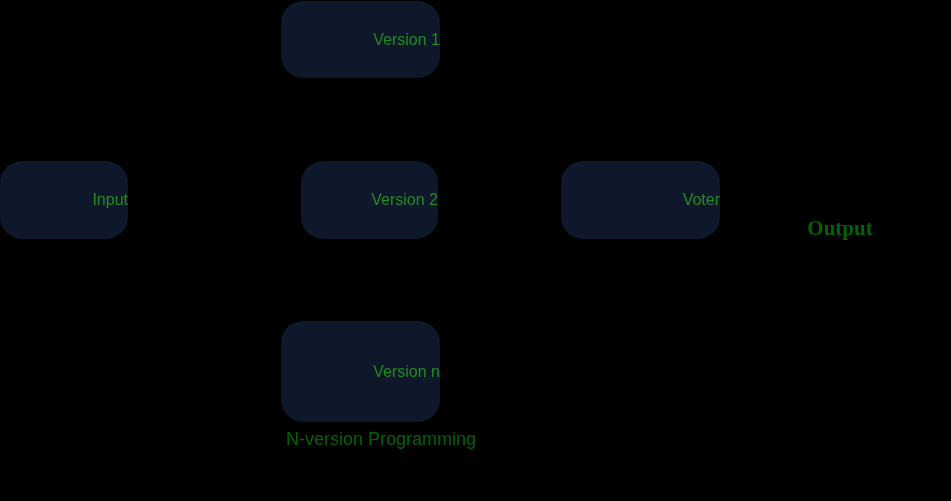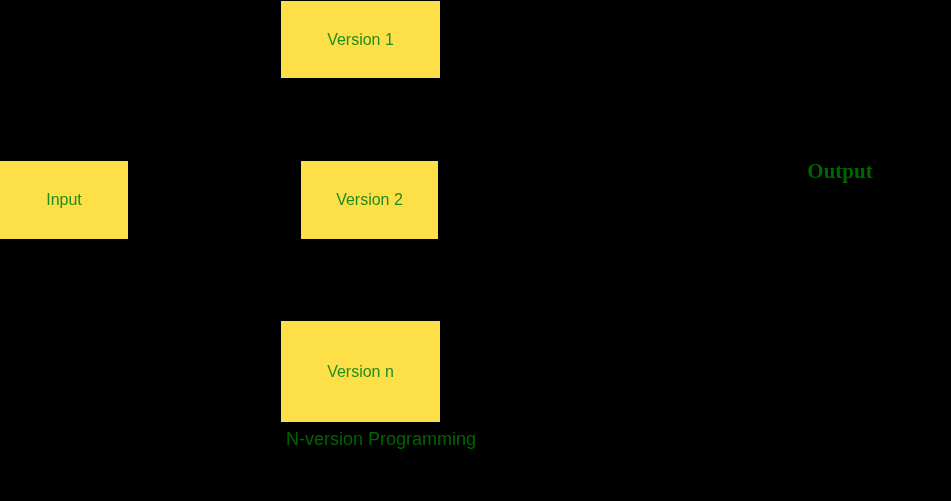--- a/index.html
+++ b/index.html
@@ -17,10 +17,11 @@
   }
   .node {
     position: absolute;
-    background: #fde047;
+    background: #0f172a;
     display: flex;
     align-items: center;
-    justify-content: center;
+    justify-content: flex-end;
+    border-radius: 22px;
   }
   .node-label {
     color: #228B22;

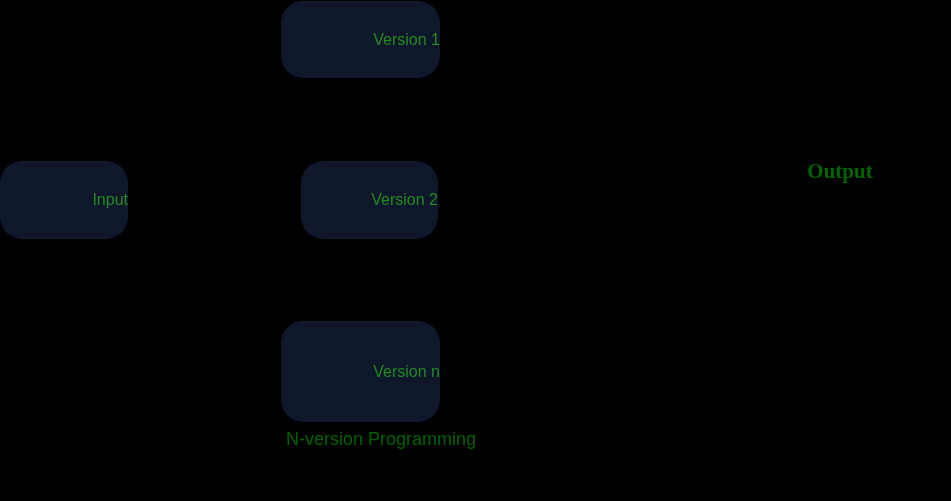--- a/index.html
+++ b/index.html
@@ -80,6 +80,9 @@
     <span class="node-label">Version n</span>
   </div>
 
+  <div class="node node-voter">
+    <span class="node-label">Voter</span>
+  </div>
 
   <div class="output-wrap">
     <span class="output-label">Output</span>

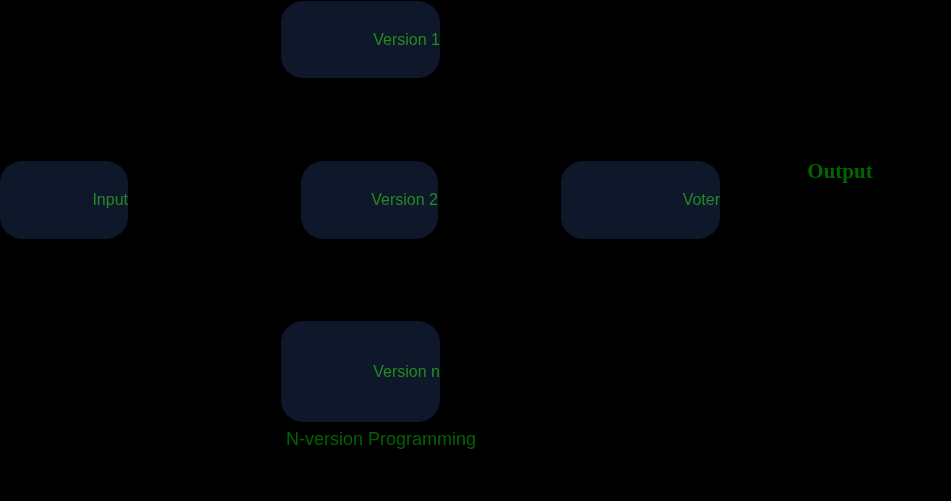--- a/index.html
+++ b/index.html
@@ -38,7 +38,7 @@
     position: absolute;
     left: 760px; top: 161px; width: 160px; height: 78px;
     display: flex;
-    align-items: flex-start;
+    align-items: flex-end;
     justify-content: center;
   }
   .output-label {

